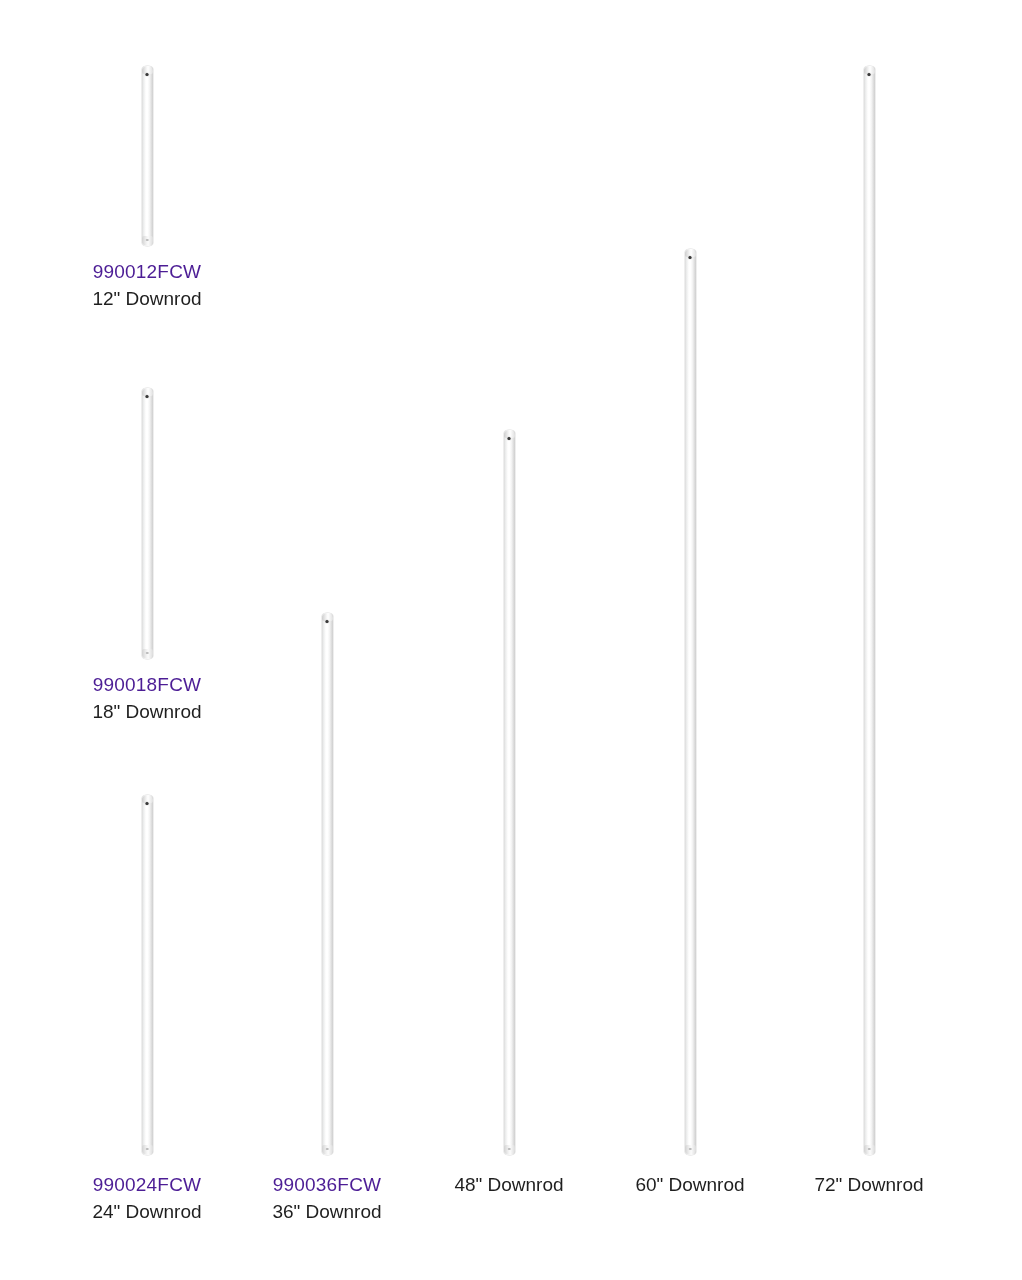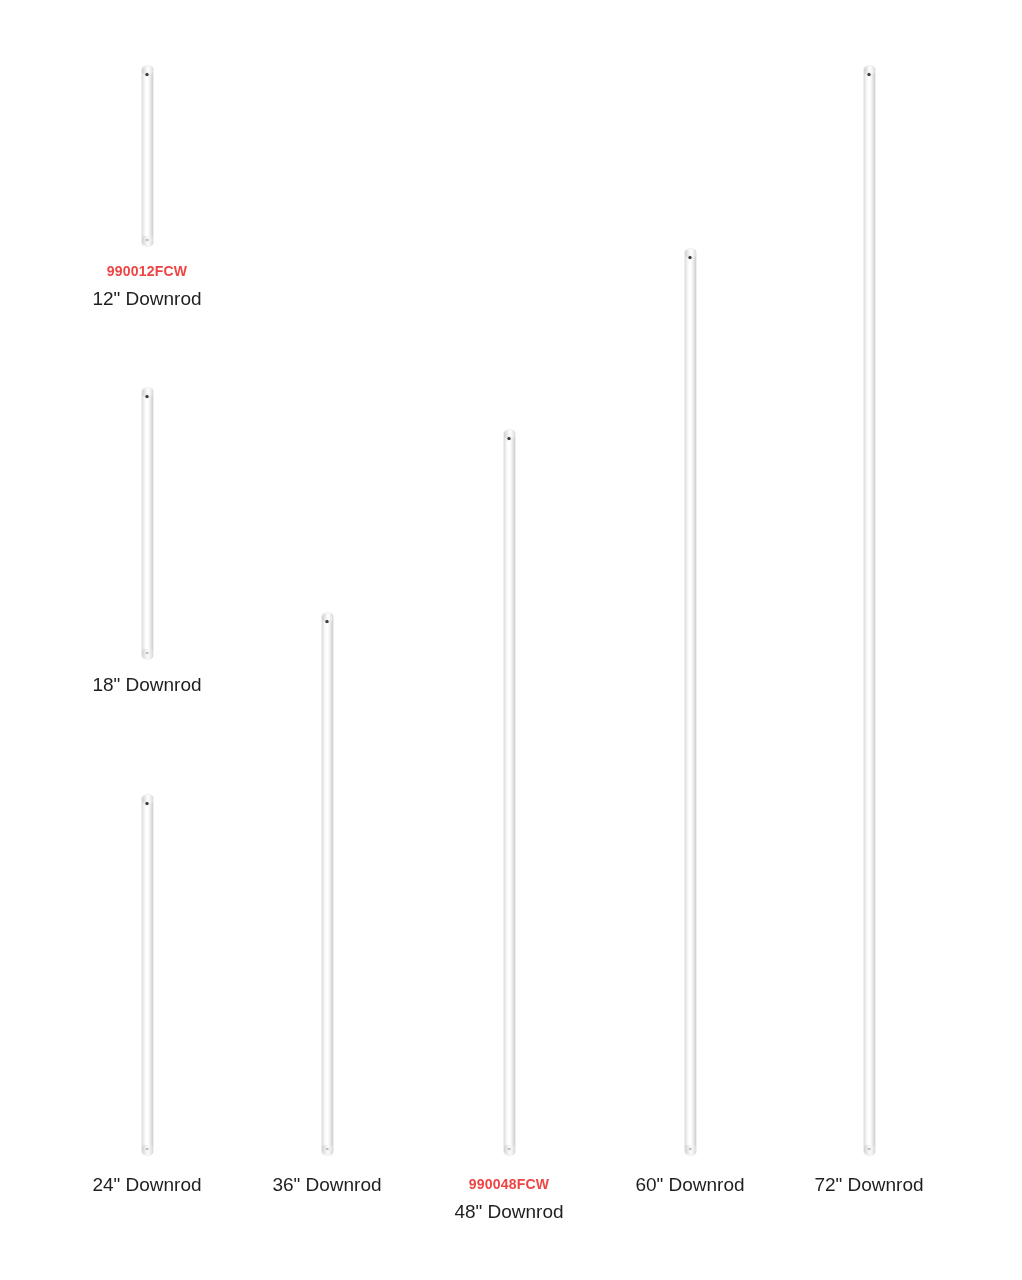--- a/index.html
+++ b/index.html
@@ -82,11 +82,11 @@
     white-space: nowrap;
   }
   .sku {
-    font-size: 14px;
-    font-weight: bold;
+    font-size: 19px;
+    font-weight: normal;
     letter-spacing: 0.2px;
     line-height: 27px;
-    color: #ef4444;
+    color: #4c1d95;
   }
   .desc {
     font-size: 19px;

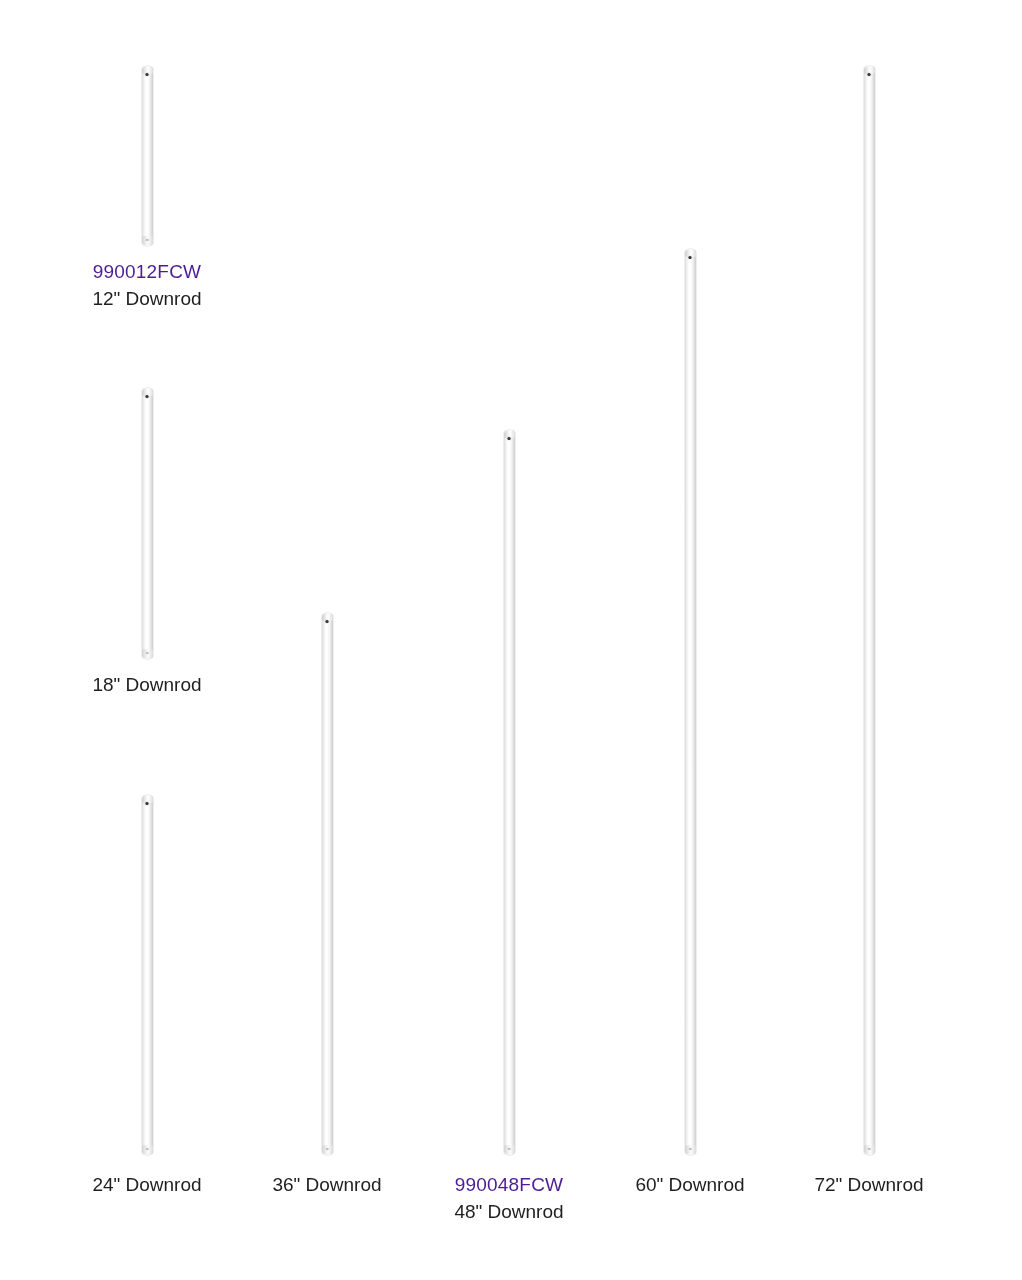--- a/index.html
+++ b/index.html
@@ -119,6 +119,7 @@
         <div class="hole-bottom"></div>
       </div>
       <div class="label-block" style="left: 37px; top: 671px; width: 220px;">
+        <div class="sku">990018FCW</div>
         <div class="desc">18" Downrod</div>
       </div>
     </div>

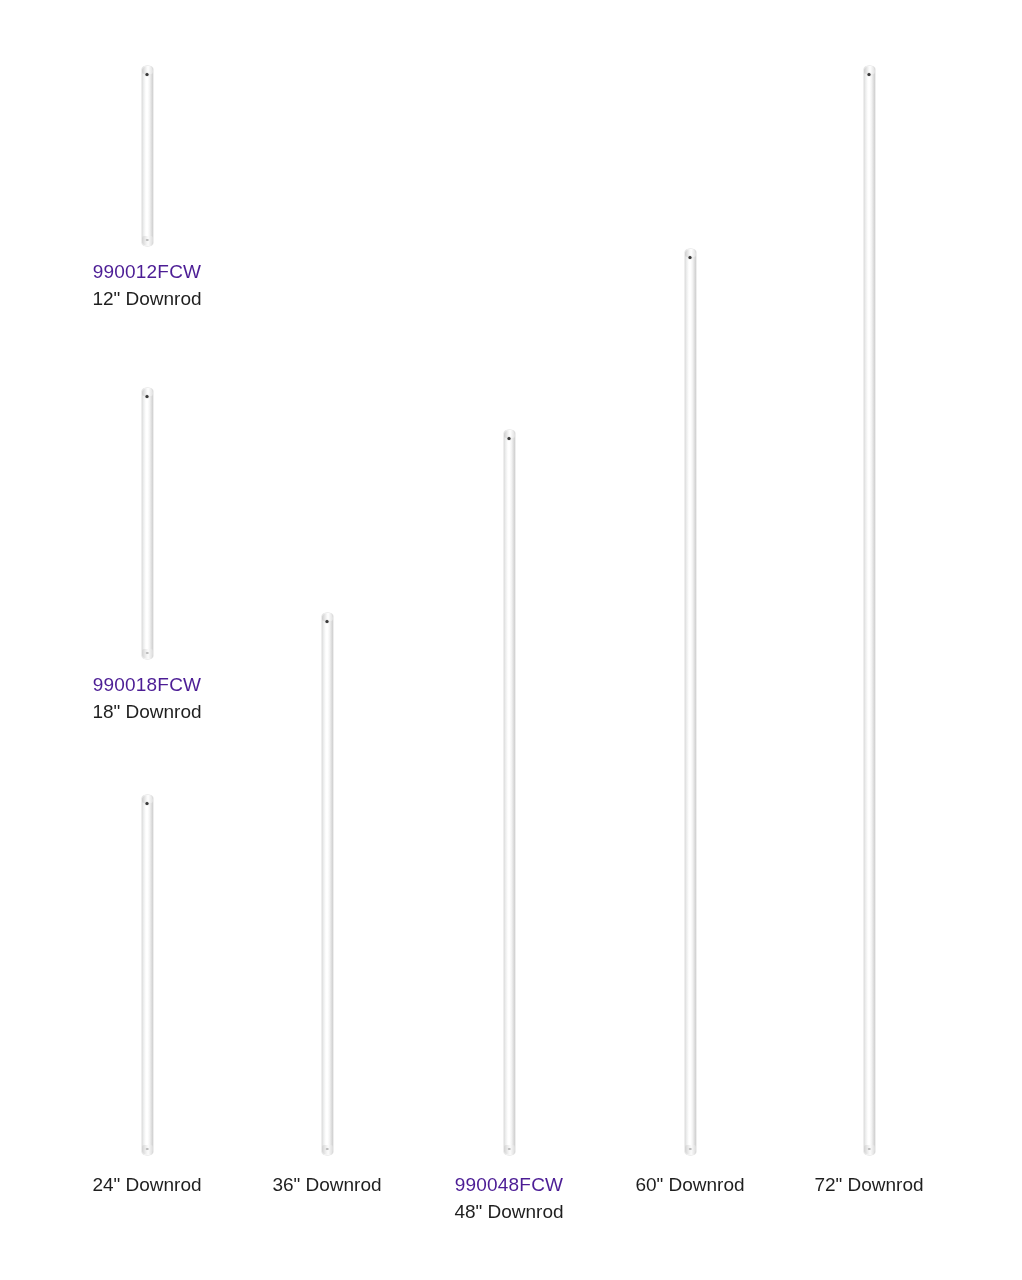--- a/index.html
+++ b/index.html
@@ -131,6 +131,7 @@
         <div class="hole-bottom"></div>
       </div>
       <div class="label-block" style="left: 37px; top: 1171px; width: 220px;">
+        <div class="sku">990024FCW</div>
         <div class="desc">24" Downrod</div>
       </div>
     </div>

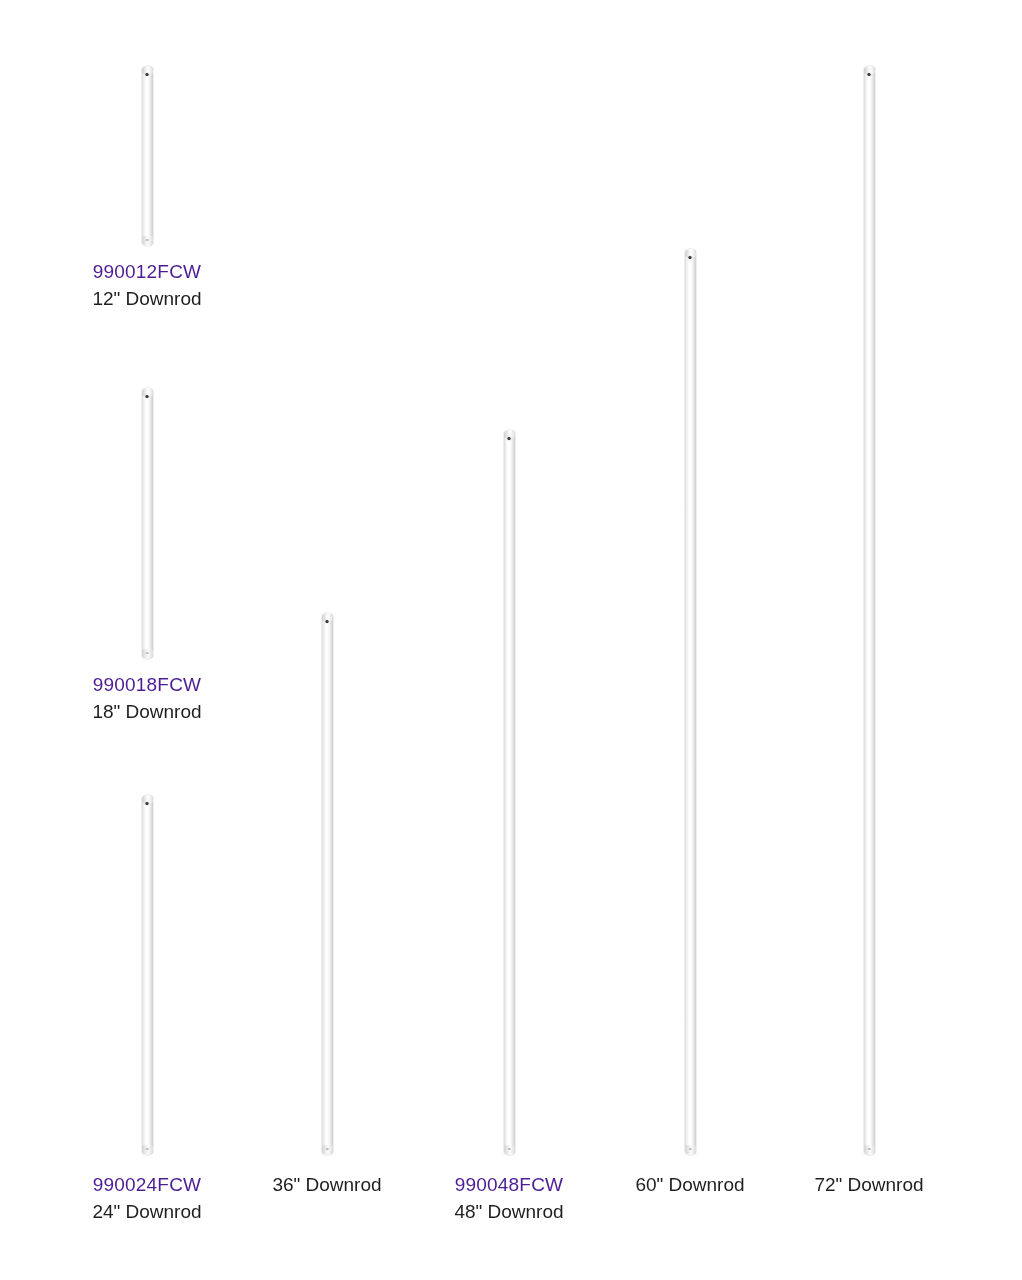--- a/index.html
+++ b/index.html
@@ -143,6 +143,7 @@
         <div class="hole-bottom"></div>
       </div>
       <div class="label-block" style="left: 217px; top: 1171px; width: 220px;">
+        <div class="sku">990036FCW</div>
         <div class="desc">36" Downrod</div>
       </div>
     </div>

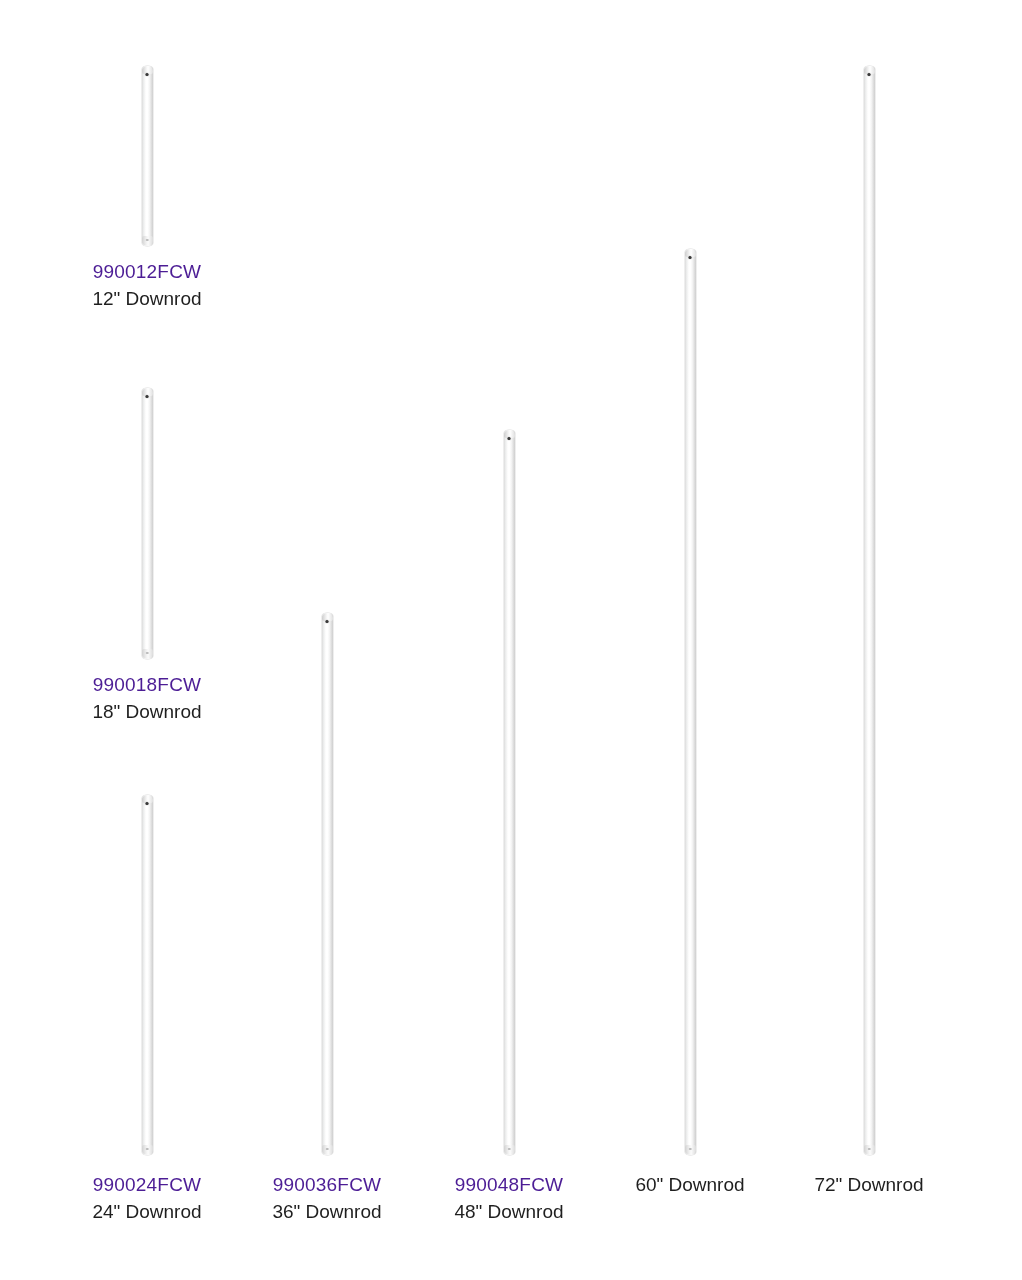--- a/index.html
+++ b/index.html
@@ -155,7 +155,6 @@
         <div class="hole-bottom"></div>
       </div>
       <div class="label-block" style="left: 399px; top: 1171px; width: 220px;">
-        <div class="sku">990048FCW</div>
         <div class="desc">48" Downrod</div>
       </div>
     </div>

